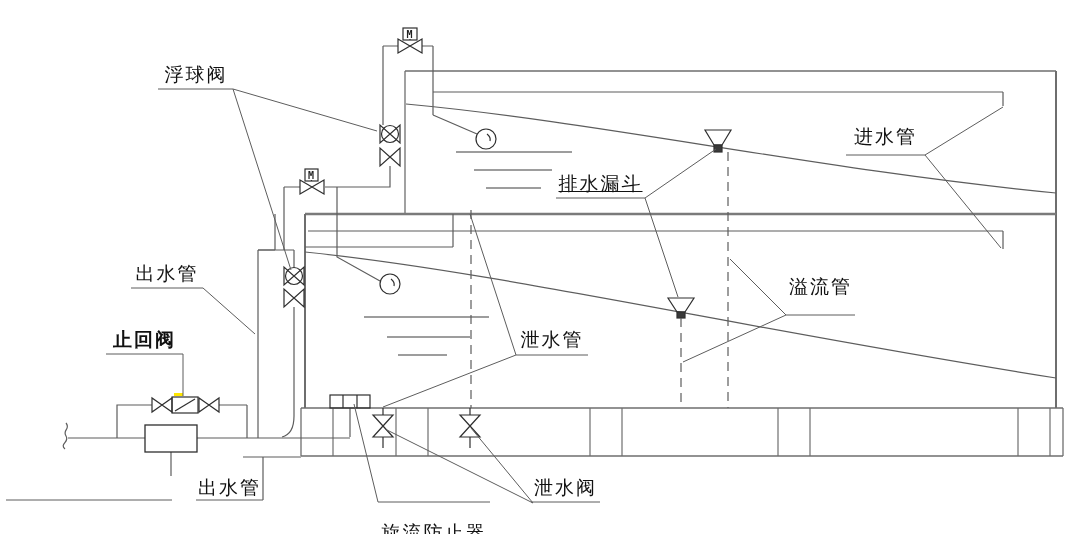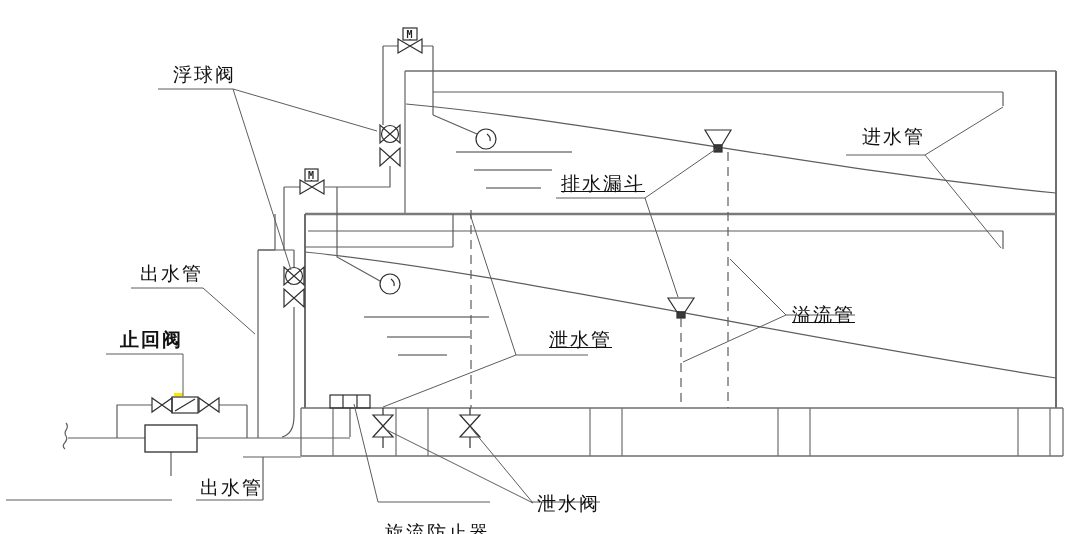--- a/index.html
+++ b/index.html
@@ -9,7 +9,7 @@
   }
   #linework{position:absolute;left:0;top:0;}
   .lbl{
-    position:absolute;height:24px;line-height:24px;text-align:right;
+    position:absolute;height:24px;line-height:24px;text-align:center;
     color:#111;font-size:19px;letter-spacing:2px;white-space:nowrap;
     font-family:"Liberation Sans","DejaVu Sans",sans-serif;
   }

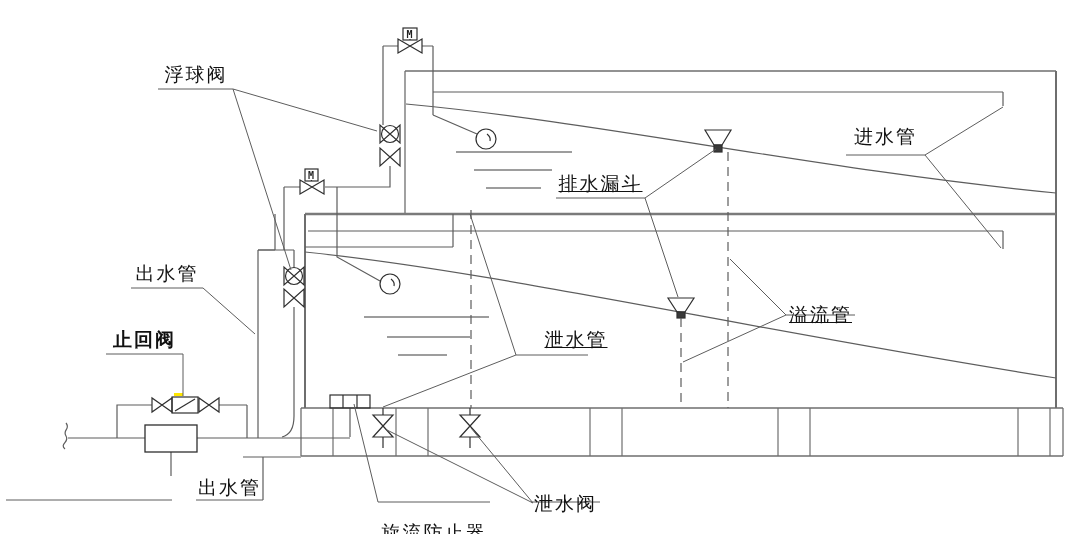--- a/index.html
+++ b/index.html
@@ -217,7 +217,7 @@
 
   <div class="lbl" style="left:556px;top:172px;width:89px;text-decoration:underline;">排水漏斗</div>
 
-  <div class="lbl" style="left:786px;top:303px;width:69px;text-decoration:underline;">溢流管</div>
+  <div class="lbl" style="left:786px;top:275px;width:69px;">溢流管</div>
 
   <div class="lbl" style="left:846px;top:125px;width:79px;font-family:Liberation Serif, serif;">进水管</div>
 

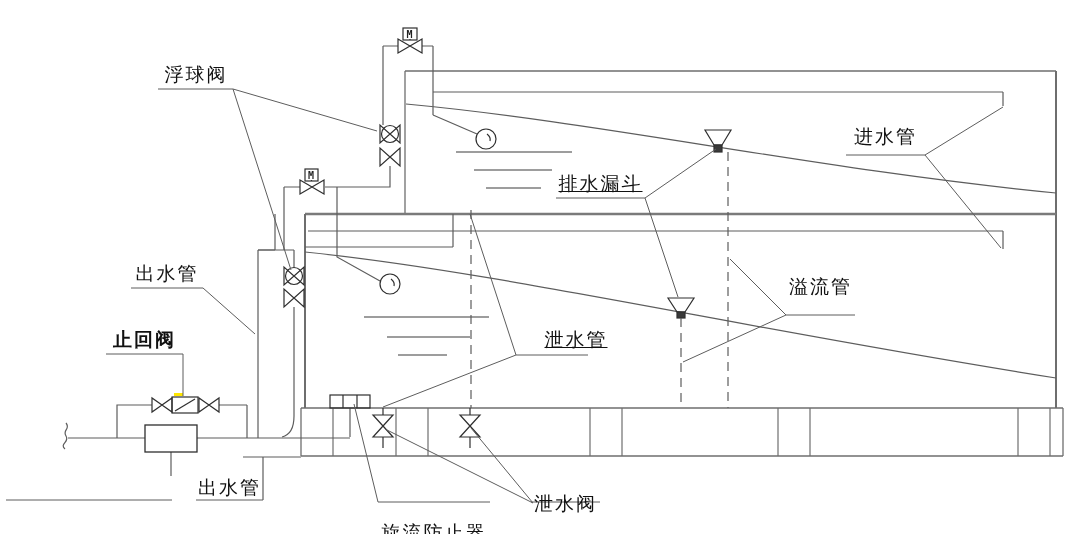--- a/index.html
+++ b/index.html
@@ -213,7 +213,7 @@
 
   <div class="lbl" style="left:531px;top:476px;width:69px;margin-top:16px;">泄水阀</div>
 
-  <div class="lbl" style="left:540px;top:328px;width:72px;text-decoration:underline;">泄水管</div>
+  <div class="lbl" style="left:516px;top:328px;width:72px;">泄水管</div>
 
   <div class="lbl" style="left:556px;top:172px;width:89px;text-decoration:underline;">排水漏斗</div>
 

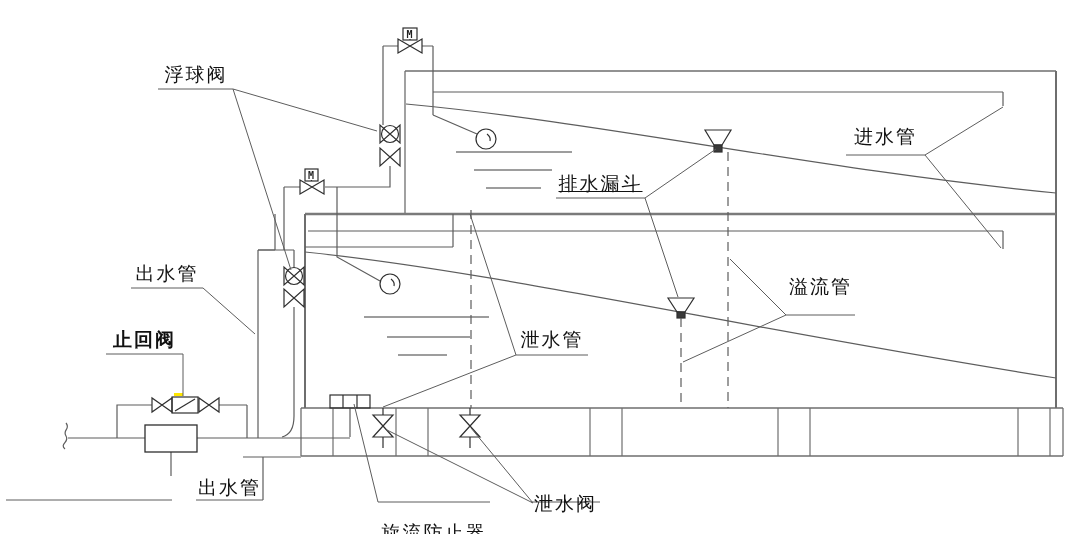--- a/index.html
+++ b/index.html
@@ -211,7 +211,7 @@
 
   <div class="lbl" style="left:378px;top:501px;width:112px;margin-top:20px;">旋流防止器</div>
 
-  <div class="lbl" style="left:531px;top:476px;width:69px;margin-top:16px;">泄水阀</div>
+  <div class="lbl" style="left:531px;top:476px;width:69px;">泄水阀</div>
 
   <div class="lbl" style="left:516px;top:328px;width:72px;">泄水管</div>
 

